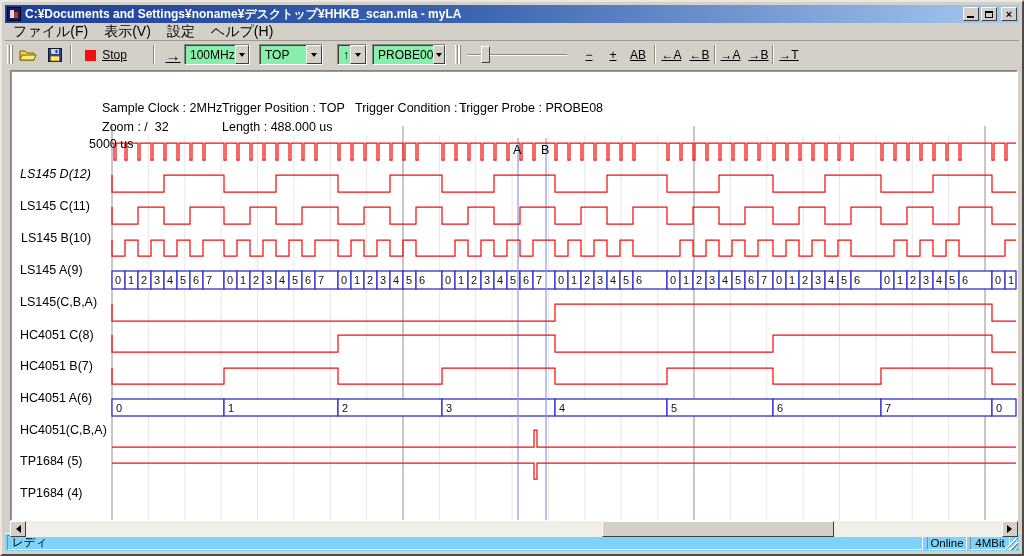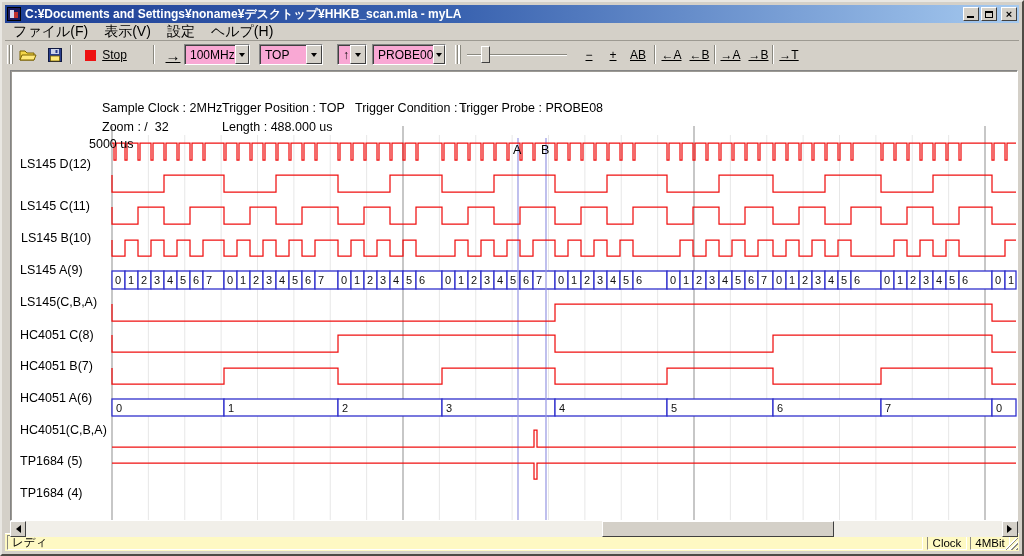--- a/index.html
+++ b/index.html
@@ -32,7 +32,7 @@
   .tbtn{position:absolute;top:4px;height:22px;display:flex;align-items:center;justify-content:center;font-size:12px;color:#000;text-decoration:underline;}
   .stop-sq{width:11px;height:11px;background:#ee1111;margin-right:6px;flex:0 0 11px;}
   .runarrow{font-size:15px;font-weight:bold;}
-  .combo{position:absolute;top:4px;height:21px;background:#f9a8d4;border:1px solid;border-color:#848484 #fff #fff #848484;
+  .combo{position:absolute;top:4px;height:21px;background:#86efac;border:1px solid;border-color:#848484 #fff #fff #848484;
     box-shadow:inset 1px 1px 0 #404040;display:flex;align-items:center;font-size:12px;}
   .combo .cval{padding-left:5px;white-space:pre;}
   .combo .dd{margin-left:auto;width:16px;align-self:stretch;background:#d4d0c8;border:1px solid;

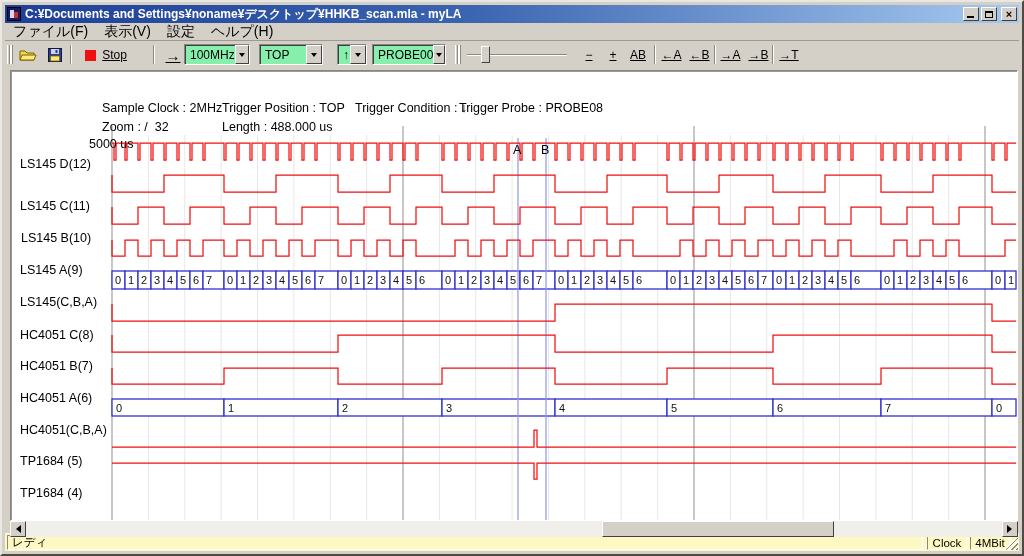--- a/index.html
+++ b/index.html
@@ -183,7 +183,7 @@
   <span class="ovl" style="left:539px;top:118px">B</span>
 
   <div id="chlabels">
-      <span class="ovl" style="left: 18px; top: 132px;">LS145 D(12)</span>
+      <span class="ovl" style="left: 18px; top: 142px; font-style: italic;">LS145 D(12)</span>
       <span class="ovl" style="left: 18px; top: 173.5px;">LS145 C(11)</span>
       <span class="ovl" style="left: 19px; top: 205.5px;">LS145 B(10)</span>
       <span class="ovl" style="left: 18px; top: 238px;">LS145 A(9)</span>

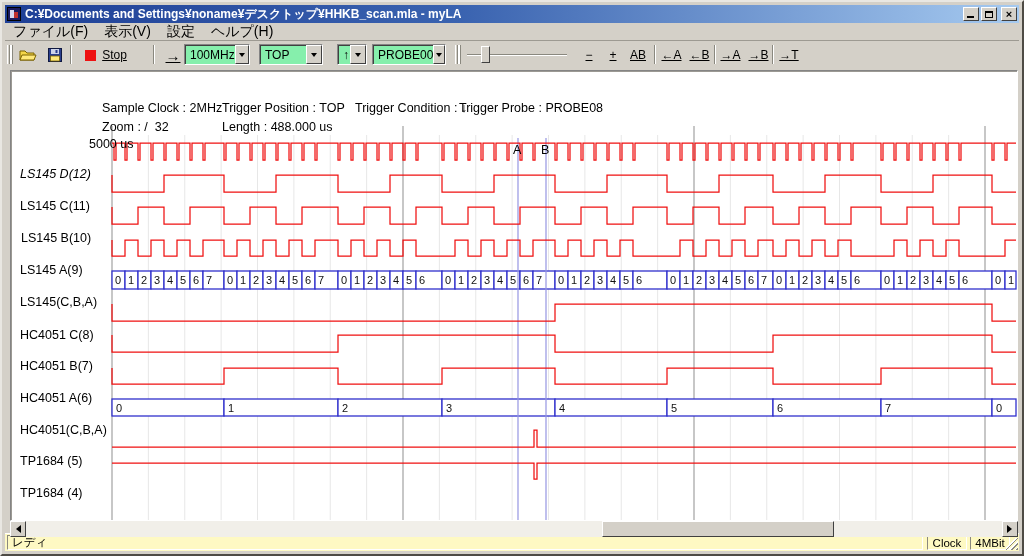--- a/index.html
+++ b/index.html
@@ -54,7 +54,7 @@
   .arrR{width:0;height:0;border:4px solid transparent;border-left:5px solid #000;margin-left:3px;}
   .sthumb{position:absolute;top:0;height:16px;background:#d4d0c8;border:1px solid;border-color:#fff #404040 #404040 #fff;}
   
-  .statusbar{position:absolute;left:3px;right:3px;bottom:3px;height:18px;background:#fef9c3;font-size:11.5px;}
+  .statusbar{position:absolute;left:3px;right:3px;bottom:3px;height:18px;background:#7dd3fc;font-size:11.5px;}
   .statusbar::before{content:"";position:absolute;left:0;right:0;top:0;border-top:1px solid #fff;}
   .spanel{position:absolute;top:2px;height:15px;border:1px solid;border-color:#8a887f #fff #fff #8a887f;
     padding:0 4px;display:flex;align-items:center;}

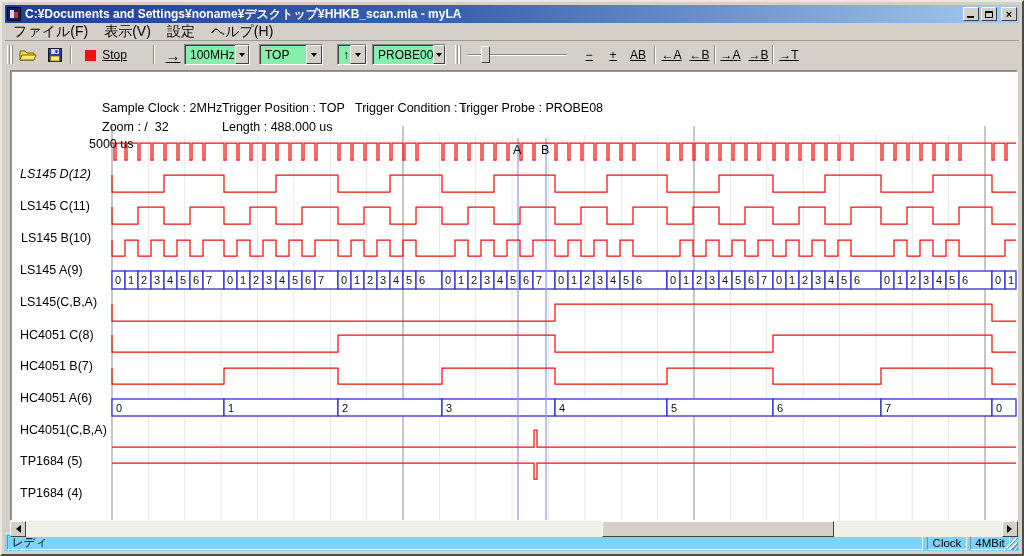--- a/index.html
+++ b/index.html
@@ -396,7 +396,7 @@
       <span>レディ</span>
     </span>
     <span class="spanel" style="left:922px;width:40px;justify-content:center">
-      <span>Clock</span>
+      <span>Online</span>
     </span>
     <span class="spanel" style="left:965px;width:40px;justify-content:center">
       <span>4MBit</span>

